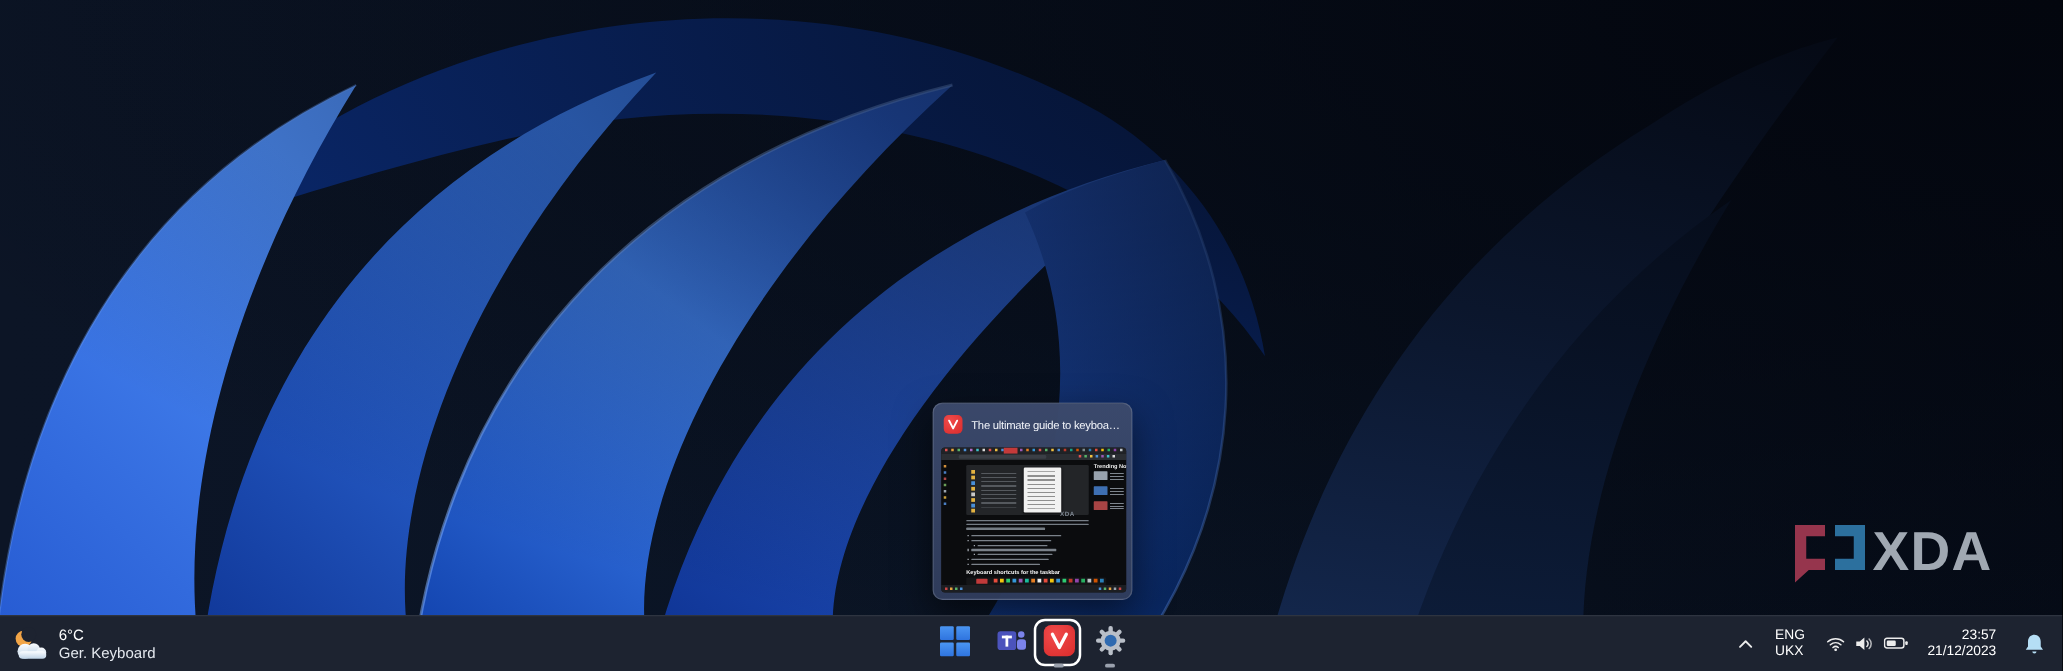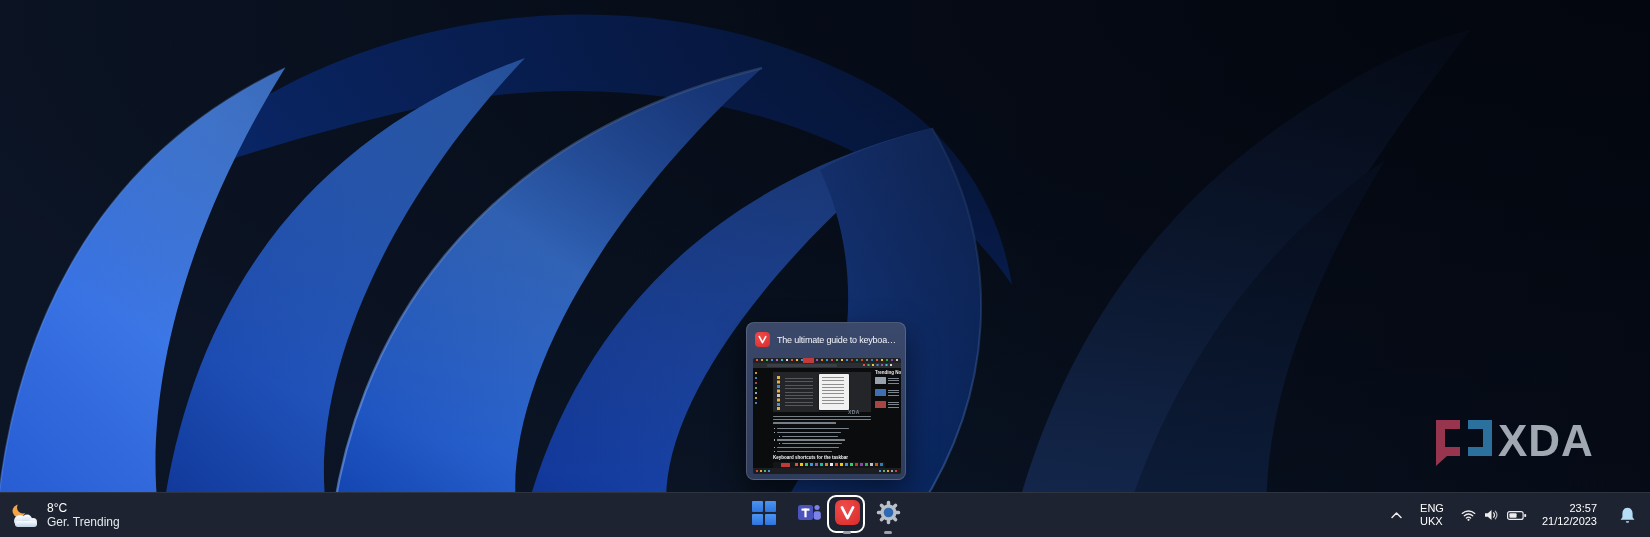--- a/index.html
+++ b/index.html
@@ -218,7 +218,7 @@
         </g>
       </svg>
       <div class="weather-text">
-        <div>8°C</div>
+        <div>6°C</div>
         <div class="weather-cond">Ger. Trending</div>
       </div>
     </div>

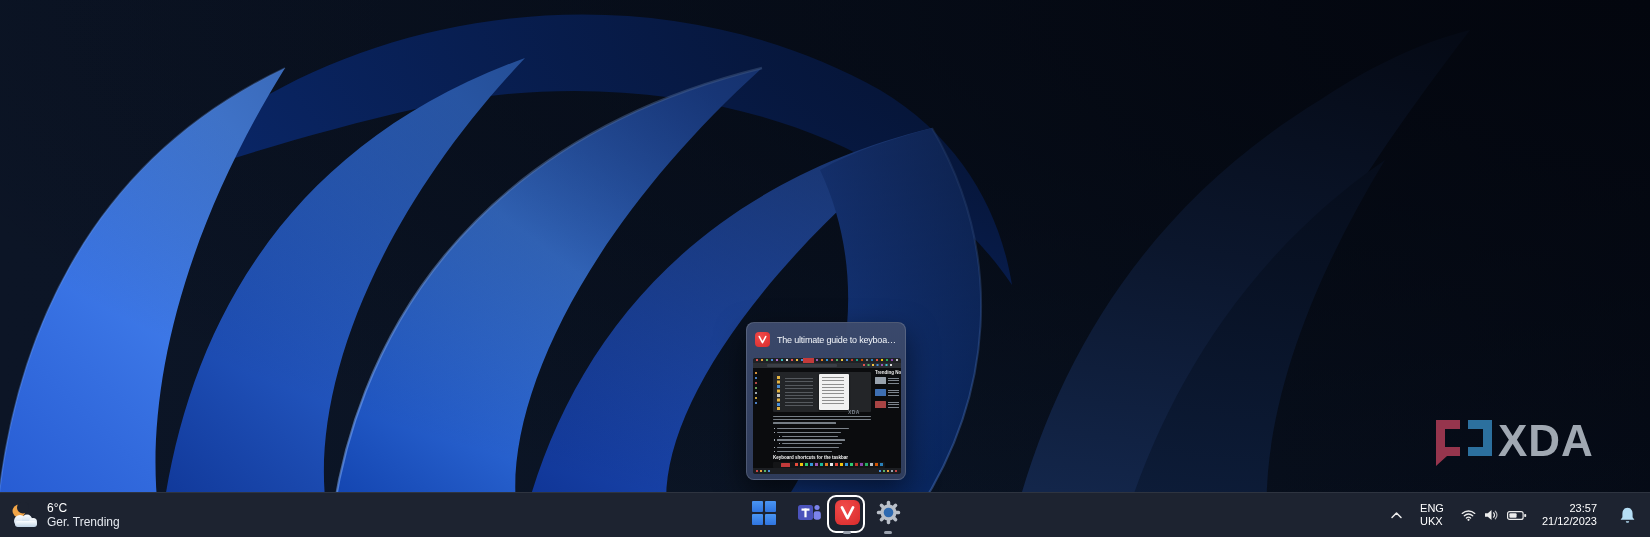--- a/index.html
+++ b/index.html
@@ -32,7 +32,7 @@
   .vivaldi-badge.small { width:15px; height:15px; border-radius:4px; }
 
   .tray { position:absolute; right:0; top:0; height:100%; display:flex; align-items:center; padding-right:14px; color:#fff; }
-  .tray-item { display:flex; align-items:flex-end; }
+  .tray-item { display:flex; align-items:flex-start; }
   .lang { font-size:11px; line-height:13px; text-align:left; }
   .clock { font-size:11px; line-height:13.5px; text-align:right; }
 

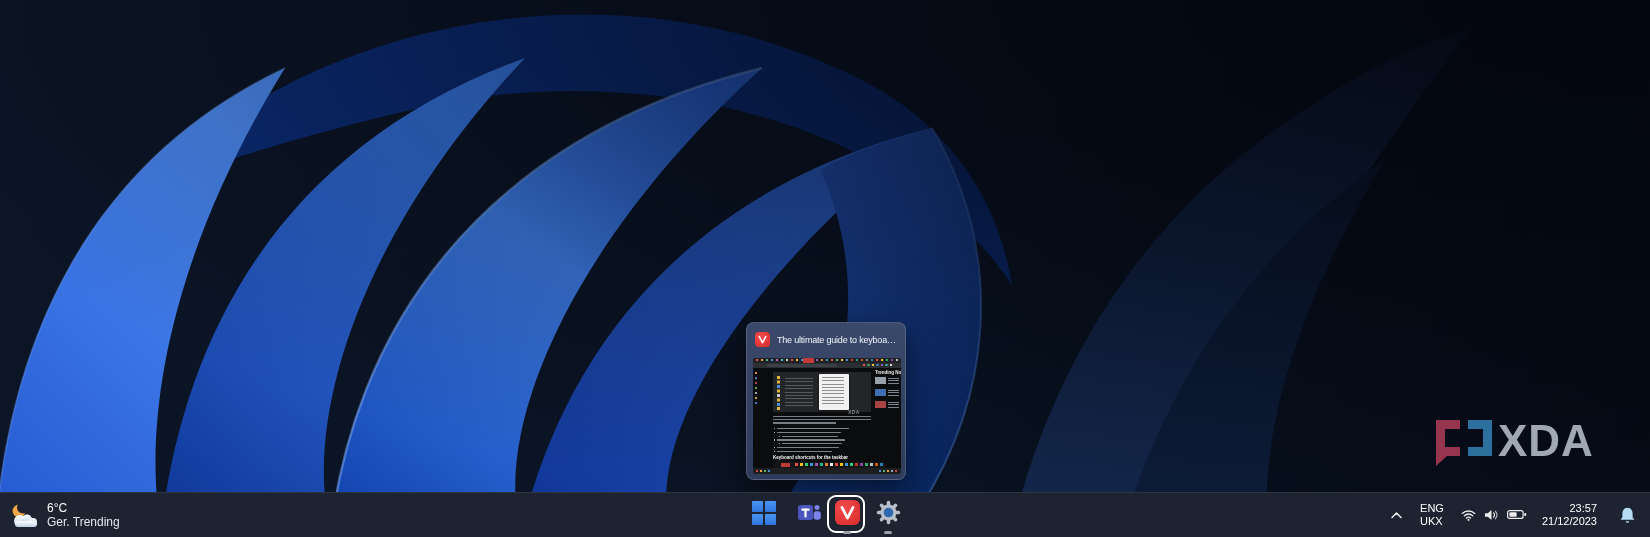--- a/index.html
+++ b/index.html
@@ -219,7 +219,7 @@
       </svg>
       <div class="weather-text">
         <div>6°C</div>
-        <div class="weather-cond">Ger. Trending</div>
+        <div class="weather-cond">Ger. Keyboard</div>
       </div>
     </div>
 

